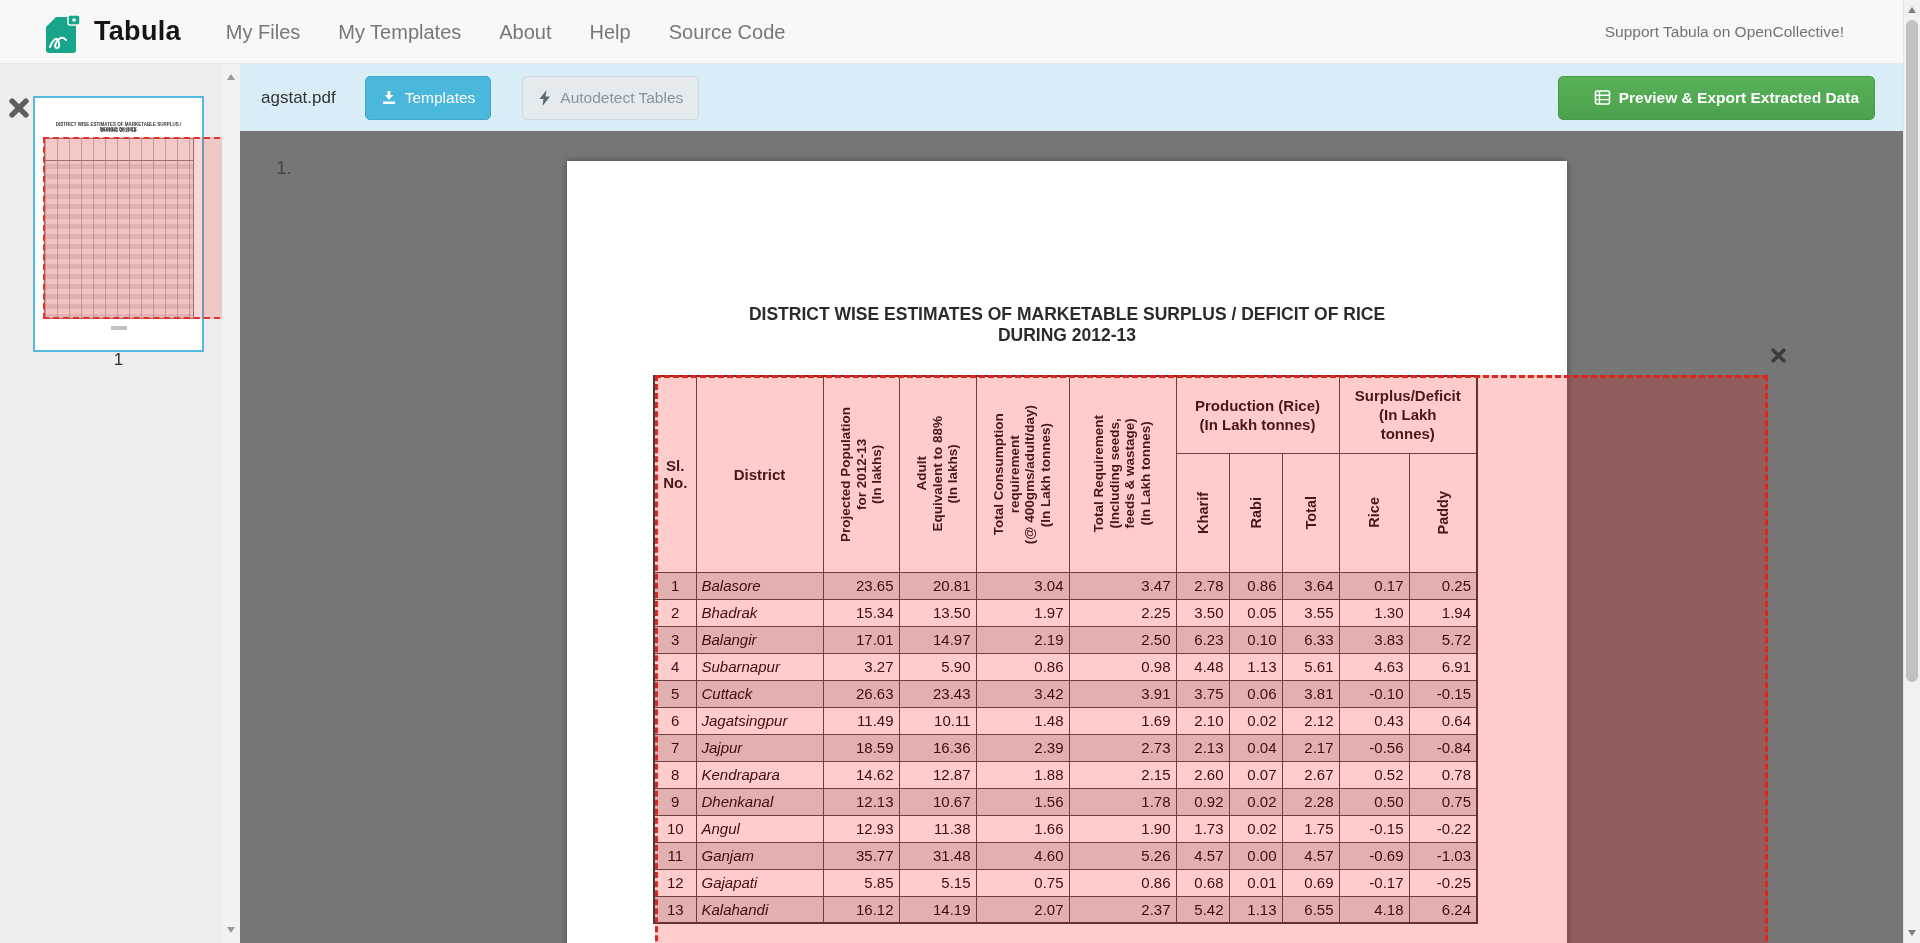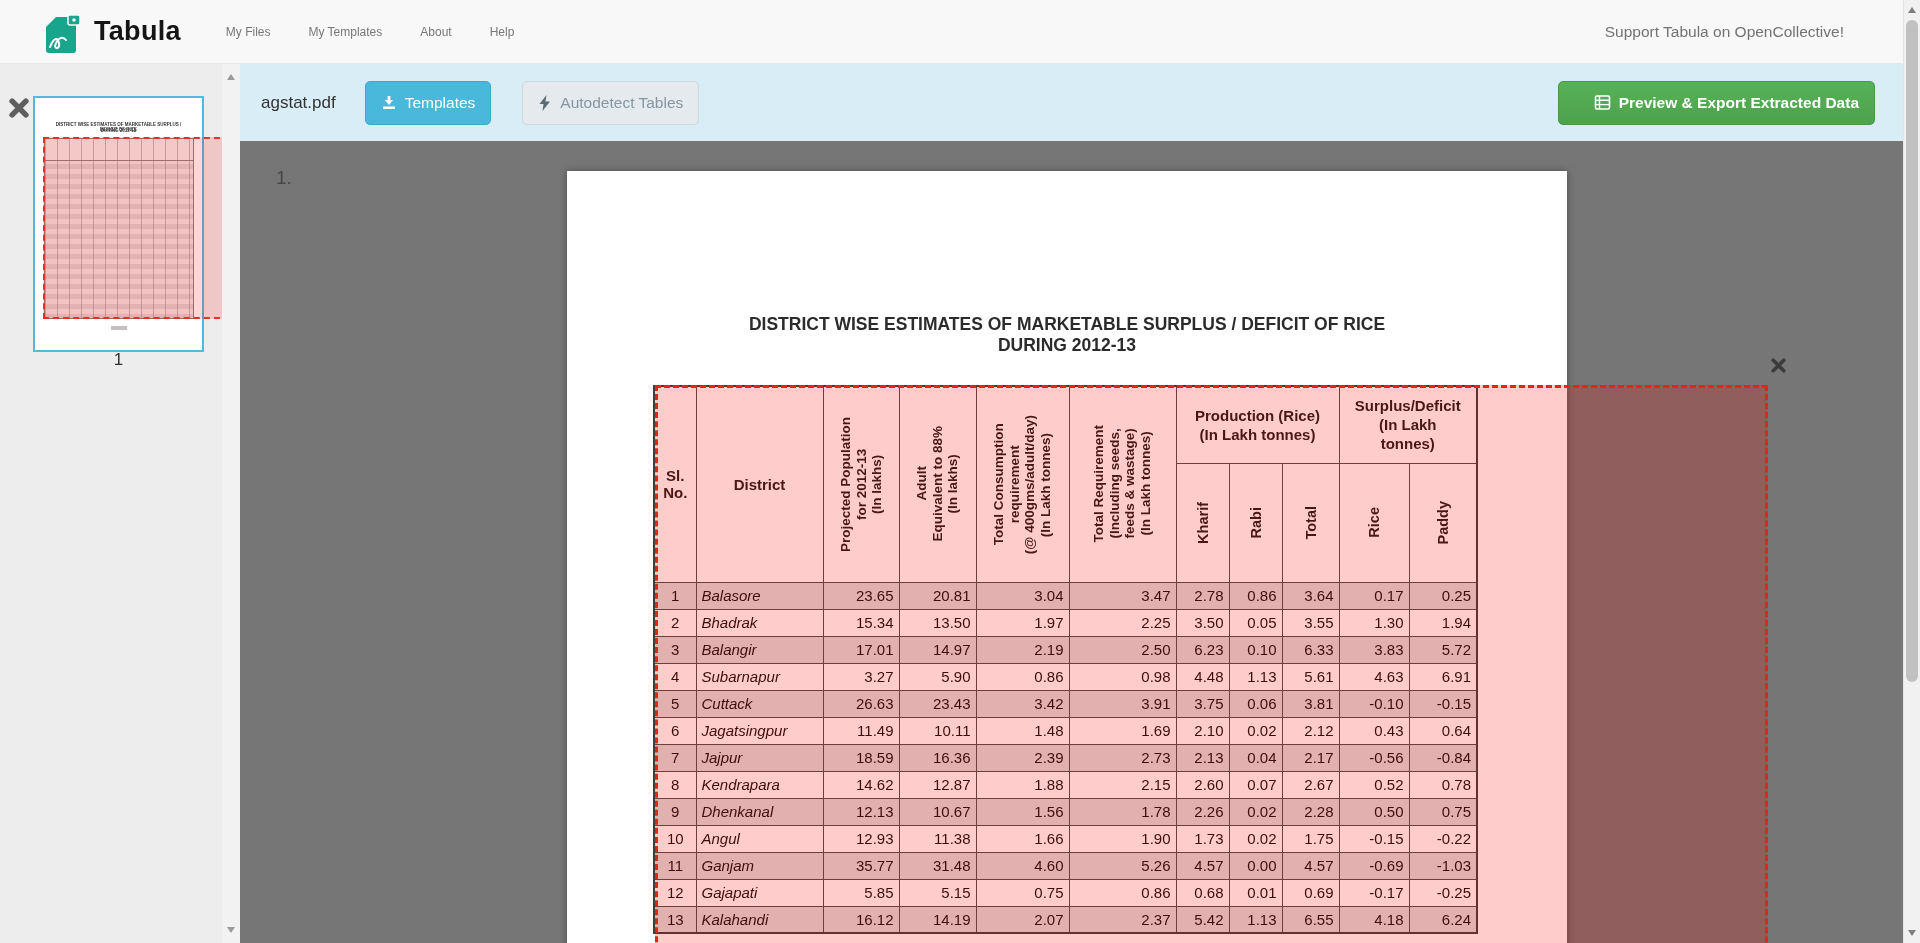--- a/index.html
+++ b/index.html
@@ -19,7 +19,7 @@
   .logo { width:40px; height:46px; position:relative; display:inline-block; }
   .brand-text { font-size:27px; font-weight:bold; color:#151515; letter-spacing:.3px; }
   .mainnav { display:flex; margin-left:26px; }
-  .mainnav a { padding:0 19px; font-size:12px; color:#777; text-decoration:none; line-height:64px; }
+  .mainnav a { padding:0 19px; font-size:20px; color:#777; text-decoration:none; line-height:64px; }
   .nav-right { margin-left:auto; margin-right:76px; }
   .nav-right a { font-size:15.5px; color:#737373; text-decoration:none; }
 

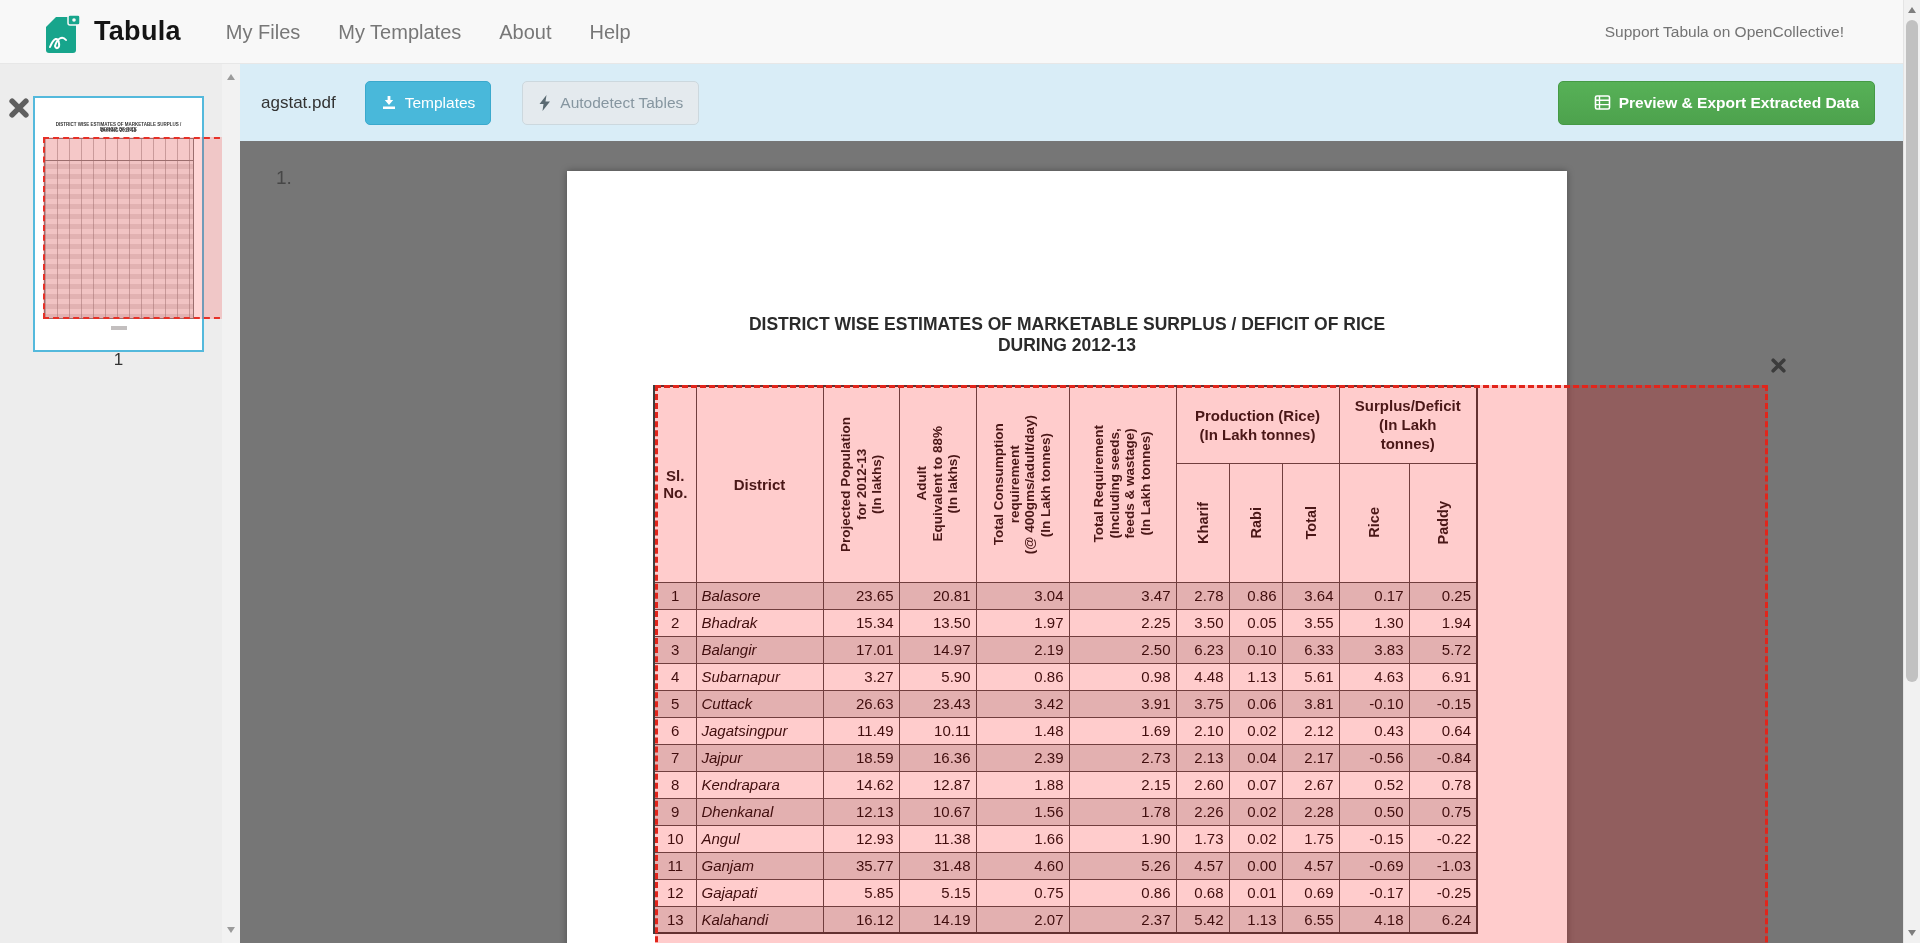--- a/index.html
+++ b/index.html
@@ -141,6 +141,7 @@
       <a href="#">My Templates</a>
       <a href="#">About</a>
       <a href="#">Help</a>
+      <a href="#">Source Code</a>
     </nav>
     <div class="nav-right">
       <a href="#">Support Tabula on OpenCollective!</a>

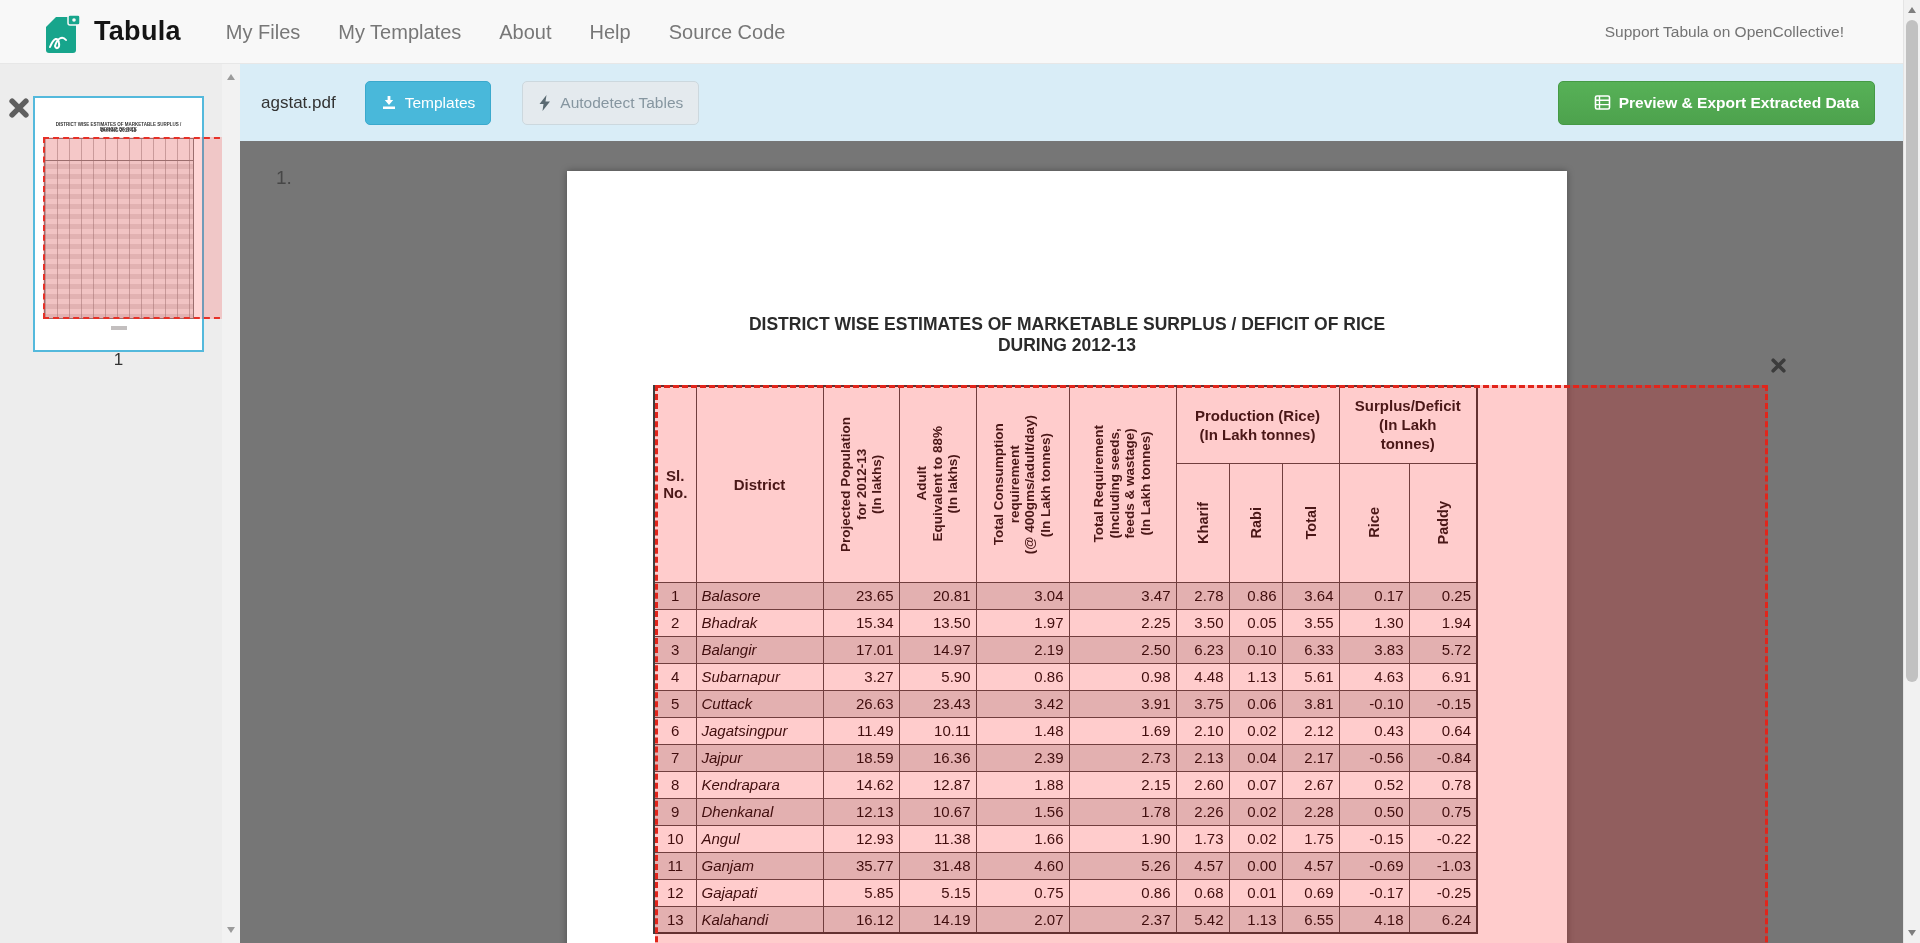--- a/index.html
+++ b/index.html
@@ -66,7 +66,7 @@
   .rightcol { flex:1; display:flex; flex-direction:column; min-width:0; }
 
   
-  .toolbar { height:77px; flex:none; background:#d9edf7;
+  .toolbar { height:67px; flex:none; background:#d9edf7;
     display:flex; align-items:center; padding:0 45px 0 21px; }
   .filename { font-size:17px; color:#333; margin-right:29px; }
   .btn { display:inline-flex; align-items:center; gap:8px; height:44px;

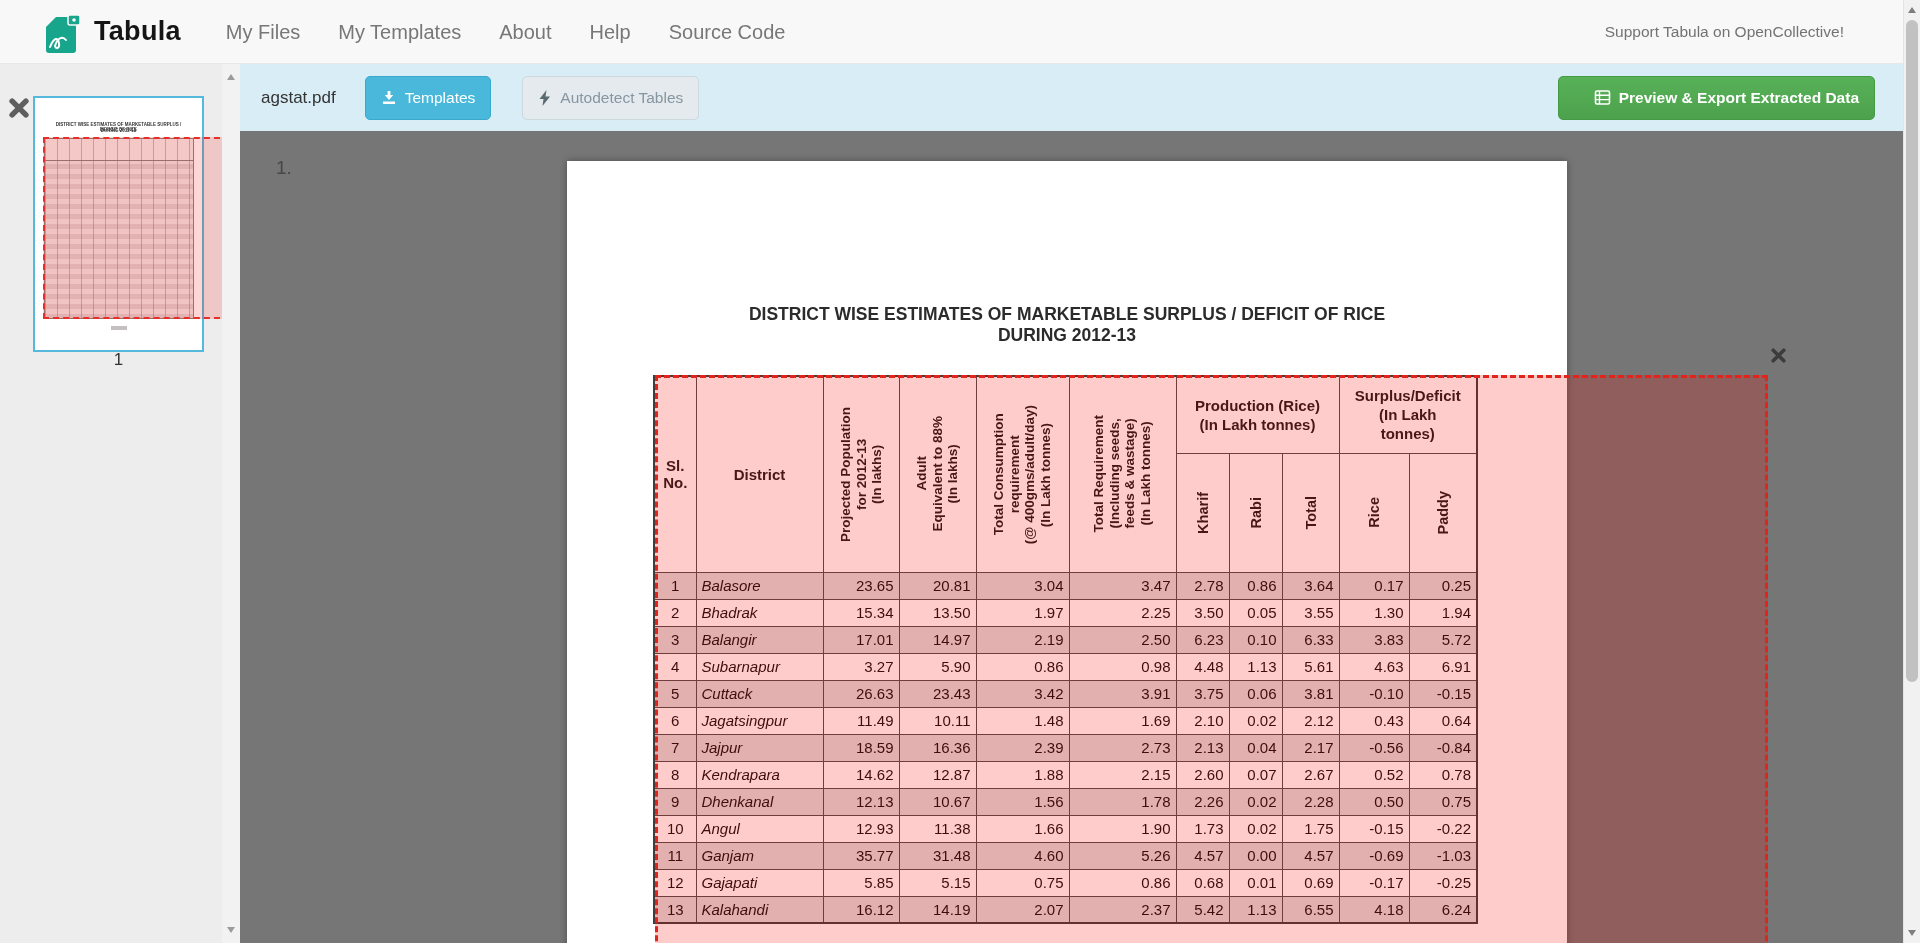--- a/index.html
+++ b/index.html
@@ -374,7 +374,7 @@
                   <td class="c-num">10.67</td>
                   <td class="c-num">1.56</td>
                   <td class="c-num">1.78</td>
-                  <td class="c-num">2.26</td>
+                  <td class="c-num">0.92</td>
                   <td class="c-num">0.02</td>
                   <td class="c-num">2.28</td>
                   <td class="c-num">0.50</td>

